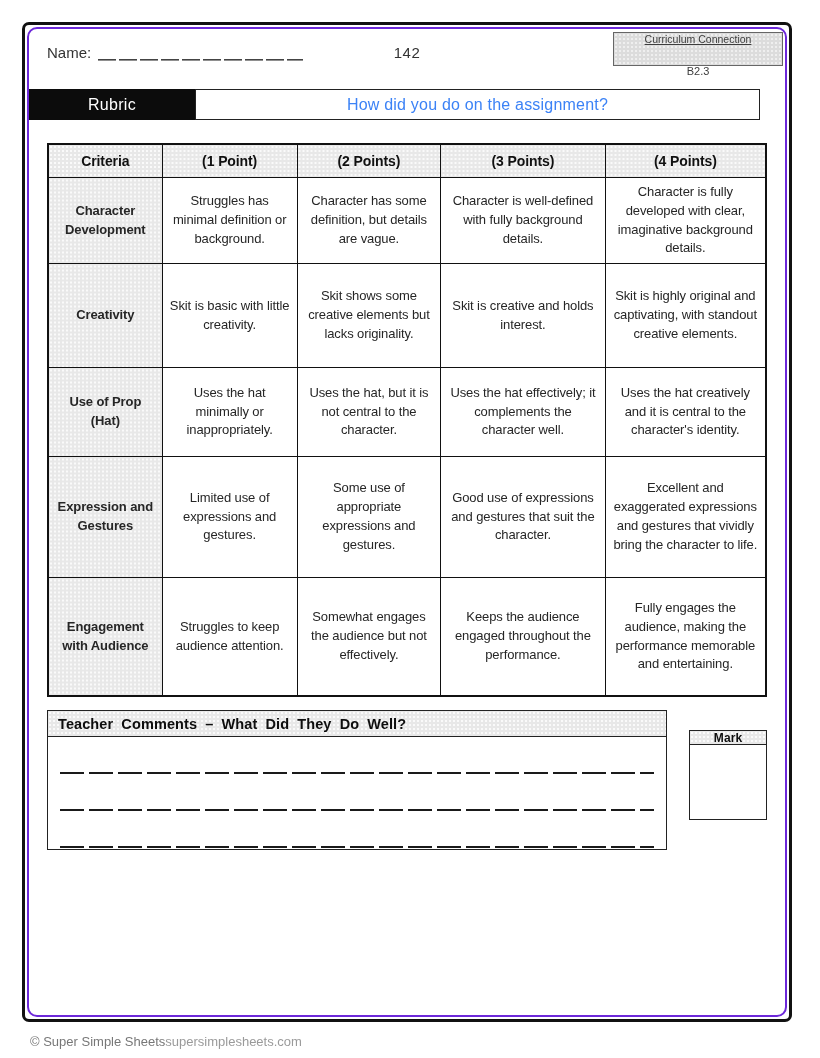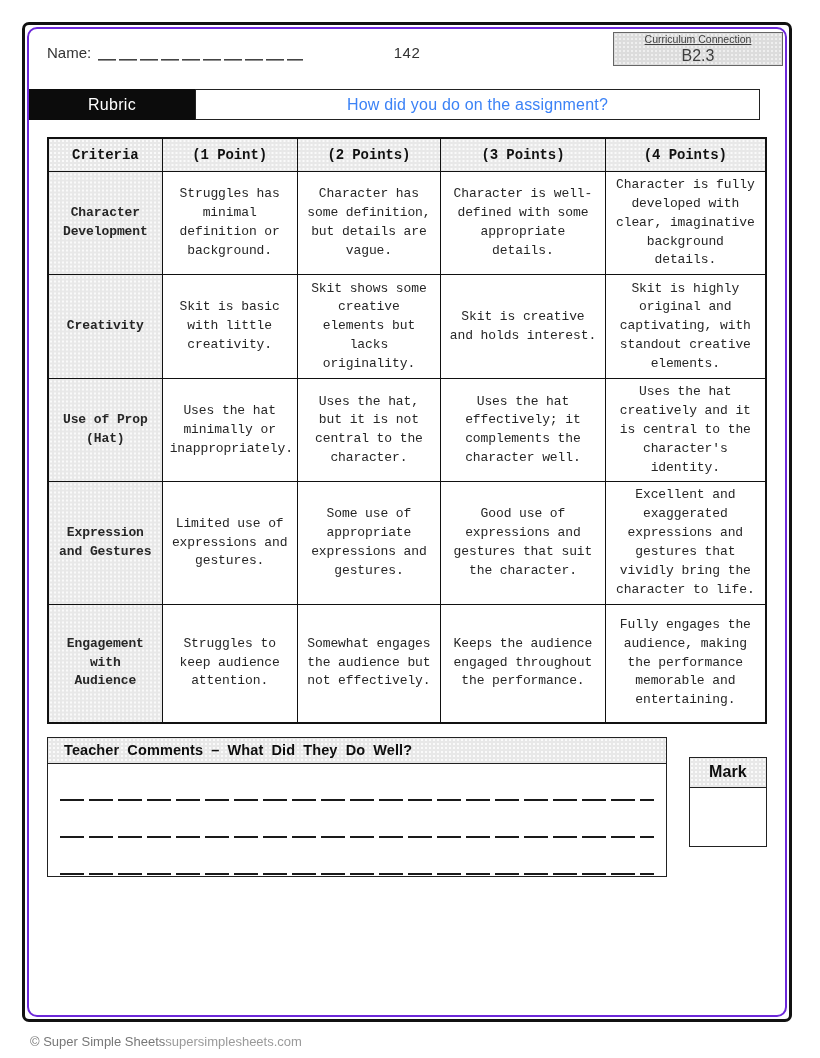--- a/index.html
+++ b/index.html
@@ -64,7 +64,7 @@
     padding-top: 0;
   }
   .cc-title { font-size: 10.5px; text-decoration: underline; }
-  .cc-code  { font-size: 16px; margin-top: 2px; }
+  .cc-code  { font-size: 11px; margin-top: 20px; }
   
   .rubric-band { display: flex; height: 31px; }
   .rubric-label {

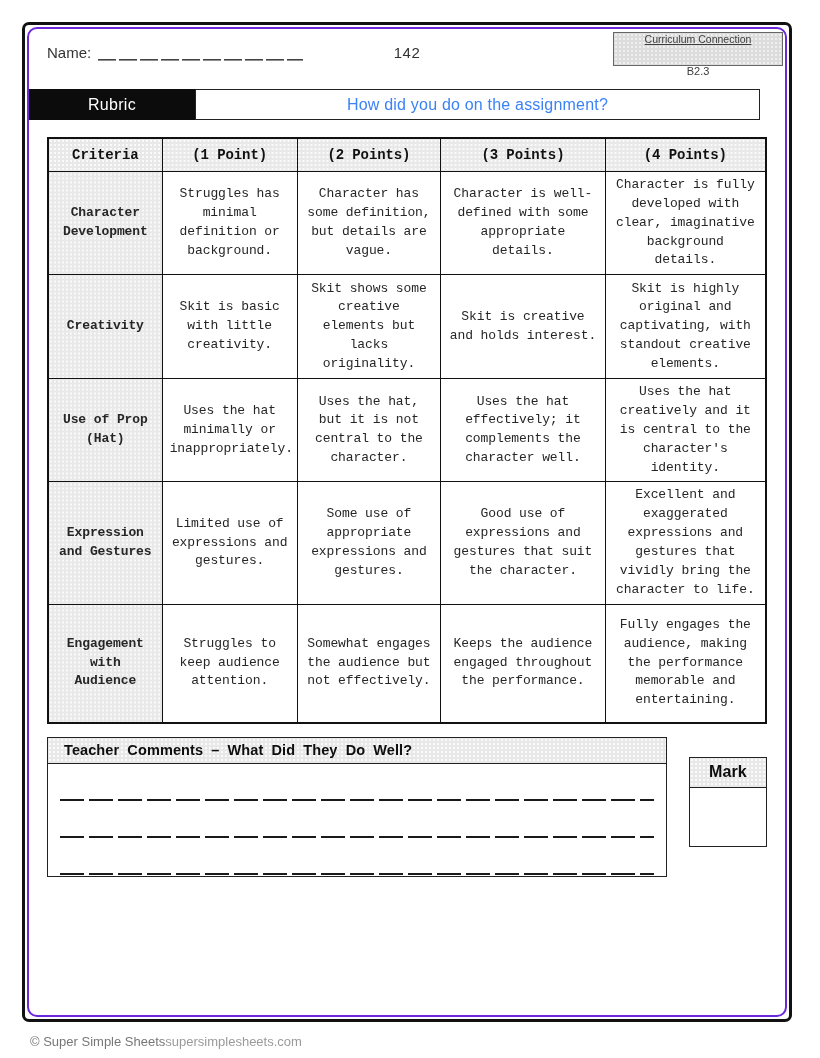--- a/index.html
+++ b/index.html
@@ -87,12 +87,11 @@
   }
   
   table.rubric {
-    margin: 17px 18px 0 18px;
+    margin: 23px 18px 0 18px;
     width: calc(100% - 36px);
     border-collapse: collapse;
     border: 2px solid #111;
     table-layout: fixed;
-    font-family: Liberation Mono, monospace;
   }
   table.rubric th, table.rubric td {
     border: 1.5px solid #111;

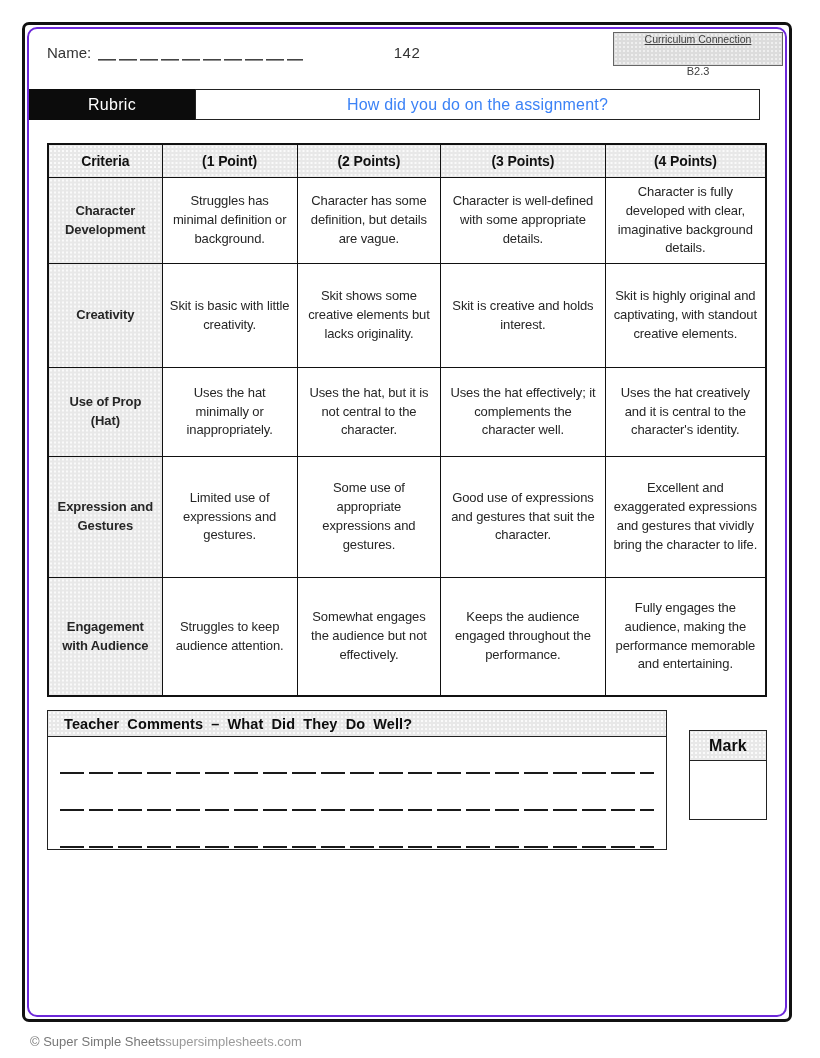--- a/index.html
+++ b/index.html
@@ -219,7 +219,7 @@
           <td class="criteria-cell stipple">Character Development</td>
           <td>Struggles has minimal definition or background.</td>
           <td>Character has some definition, but details are vague.</td>
-          <td>Character is well-defined with some appropriate details.</td>
+          <td>Character is well-defined with fully background details.</td>
           <td>Character is fully developed with clear, imaginative background details.</td>
         </tr>
         <tr class="r1">

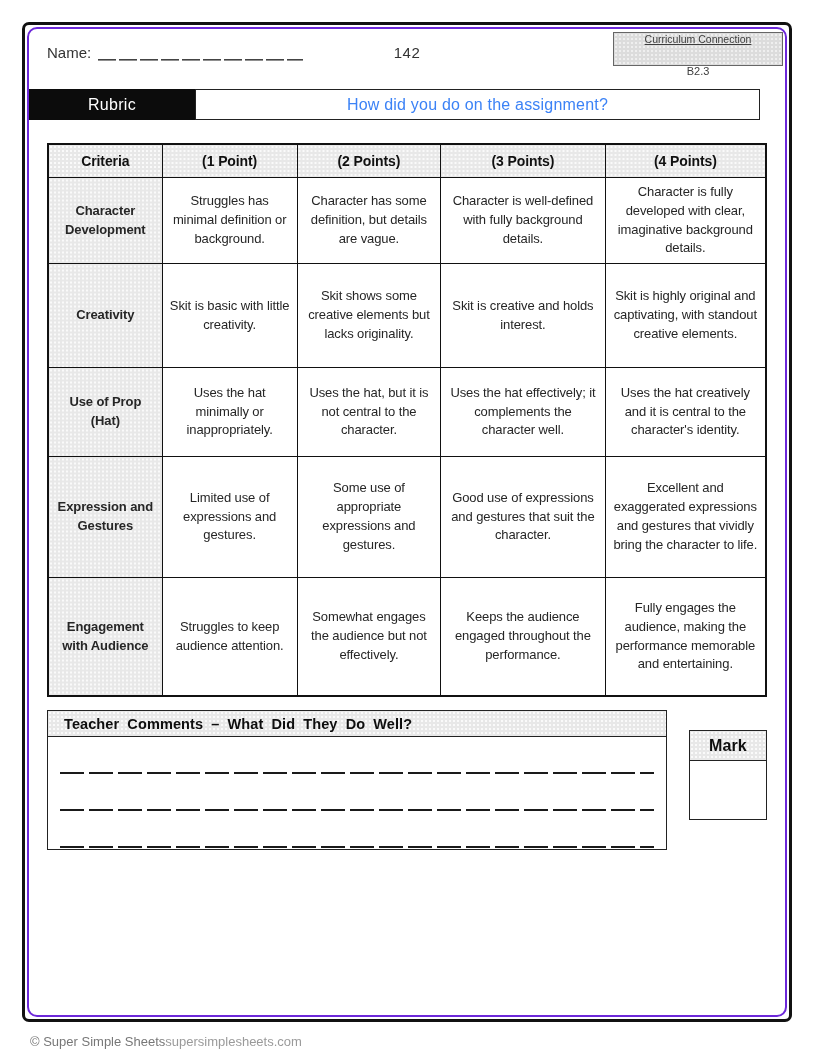--- a/index.html
+++ b/index.html
@@ -127,7 +127,7 @@
     font-size: 14.5px;
     color: #0e0e0e;
     display: flex; align-items: center;
-    padding-left: 16px;
+    padding-left: 10px;
     word-spacing: 4px;
     letter-spacing: 0.1px;
   }

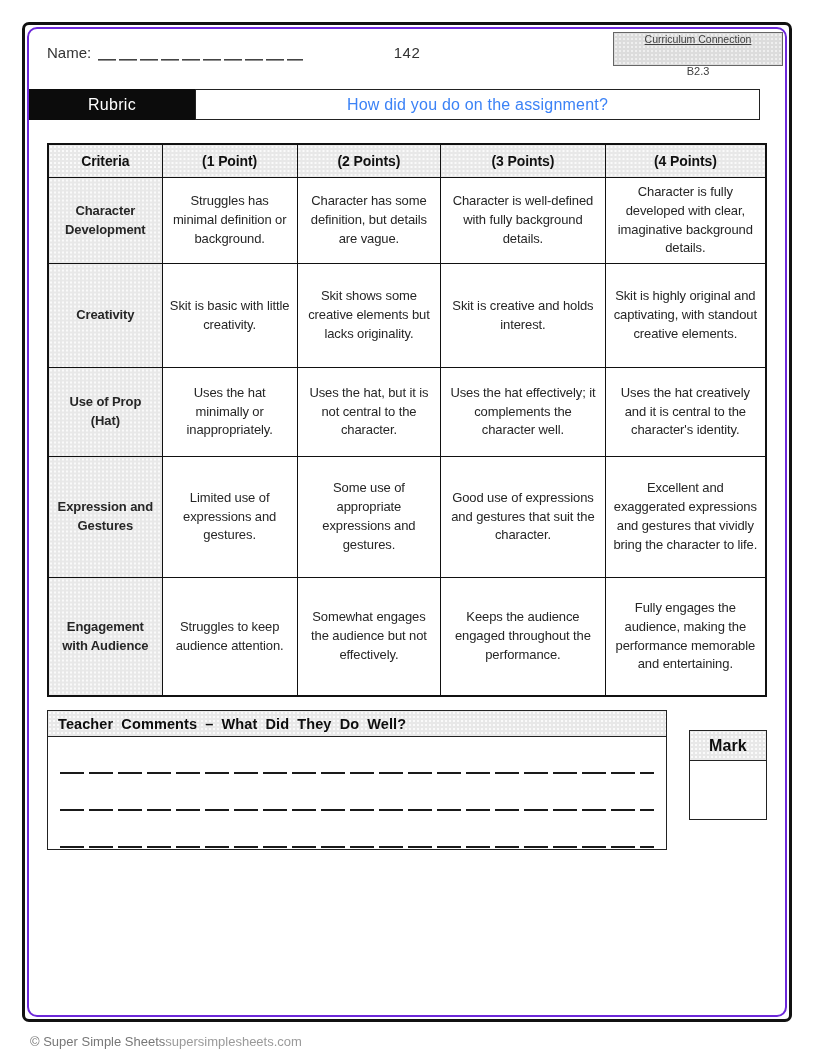--- a/index.html
+++ b/index.html
@@ -146,10 +146,10 @@
     align-self: flex-start;
   }
   .mark-header {
-    height: 30px;
+    height: 14px;
     justify-content: center;
     padding-left: 0;
-    font-size: 16px;
+    font-size: 12px;
     word-spacing: 0;
   }
   .mark-body { height: 58px; background: #fff; }

